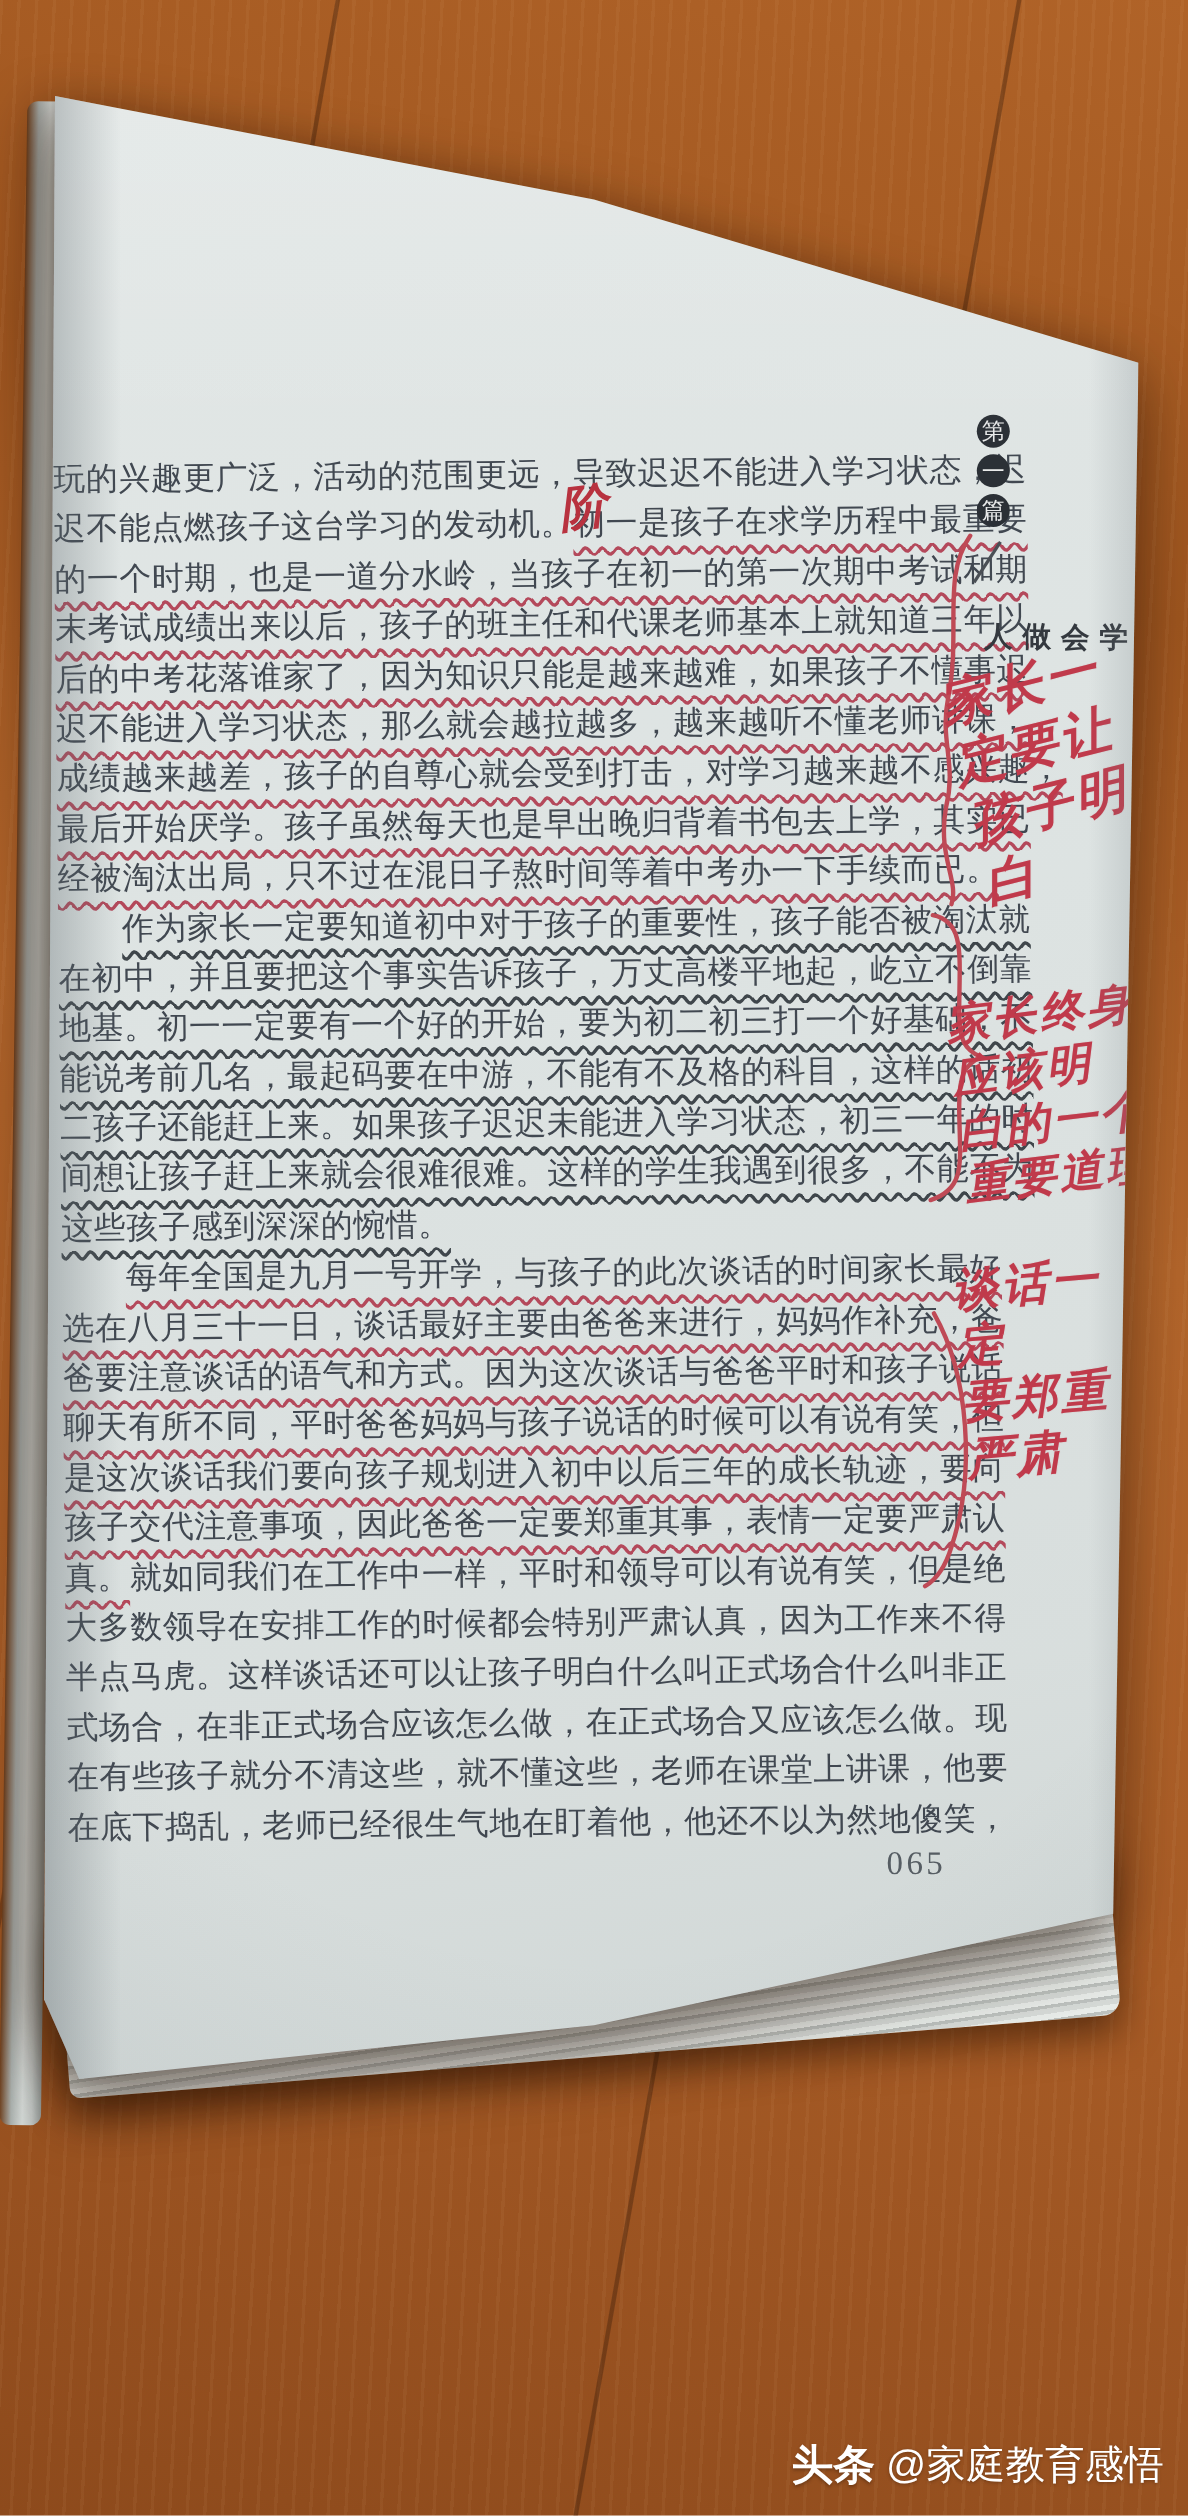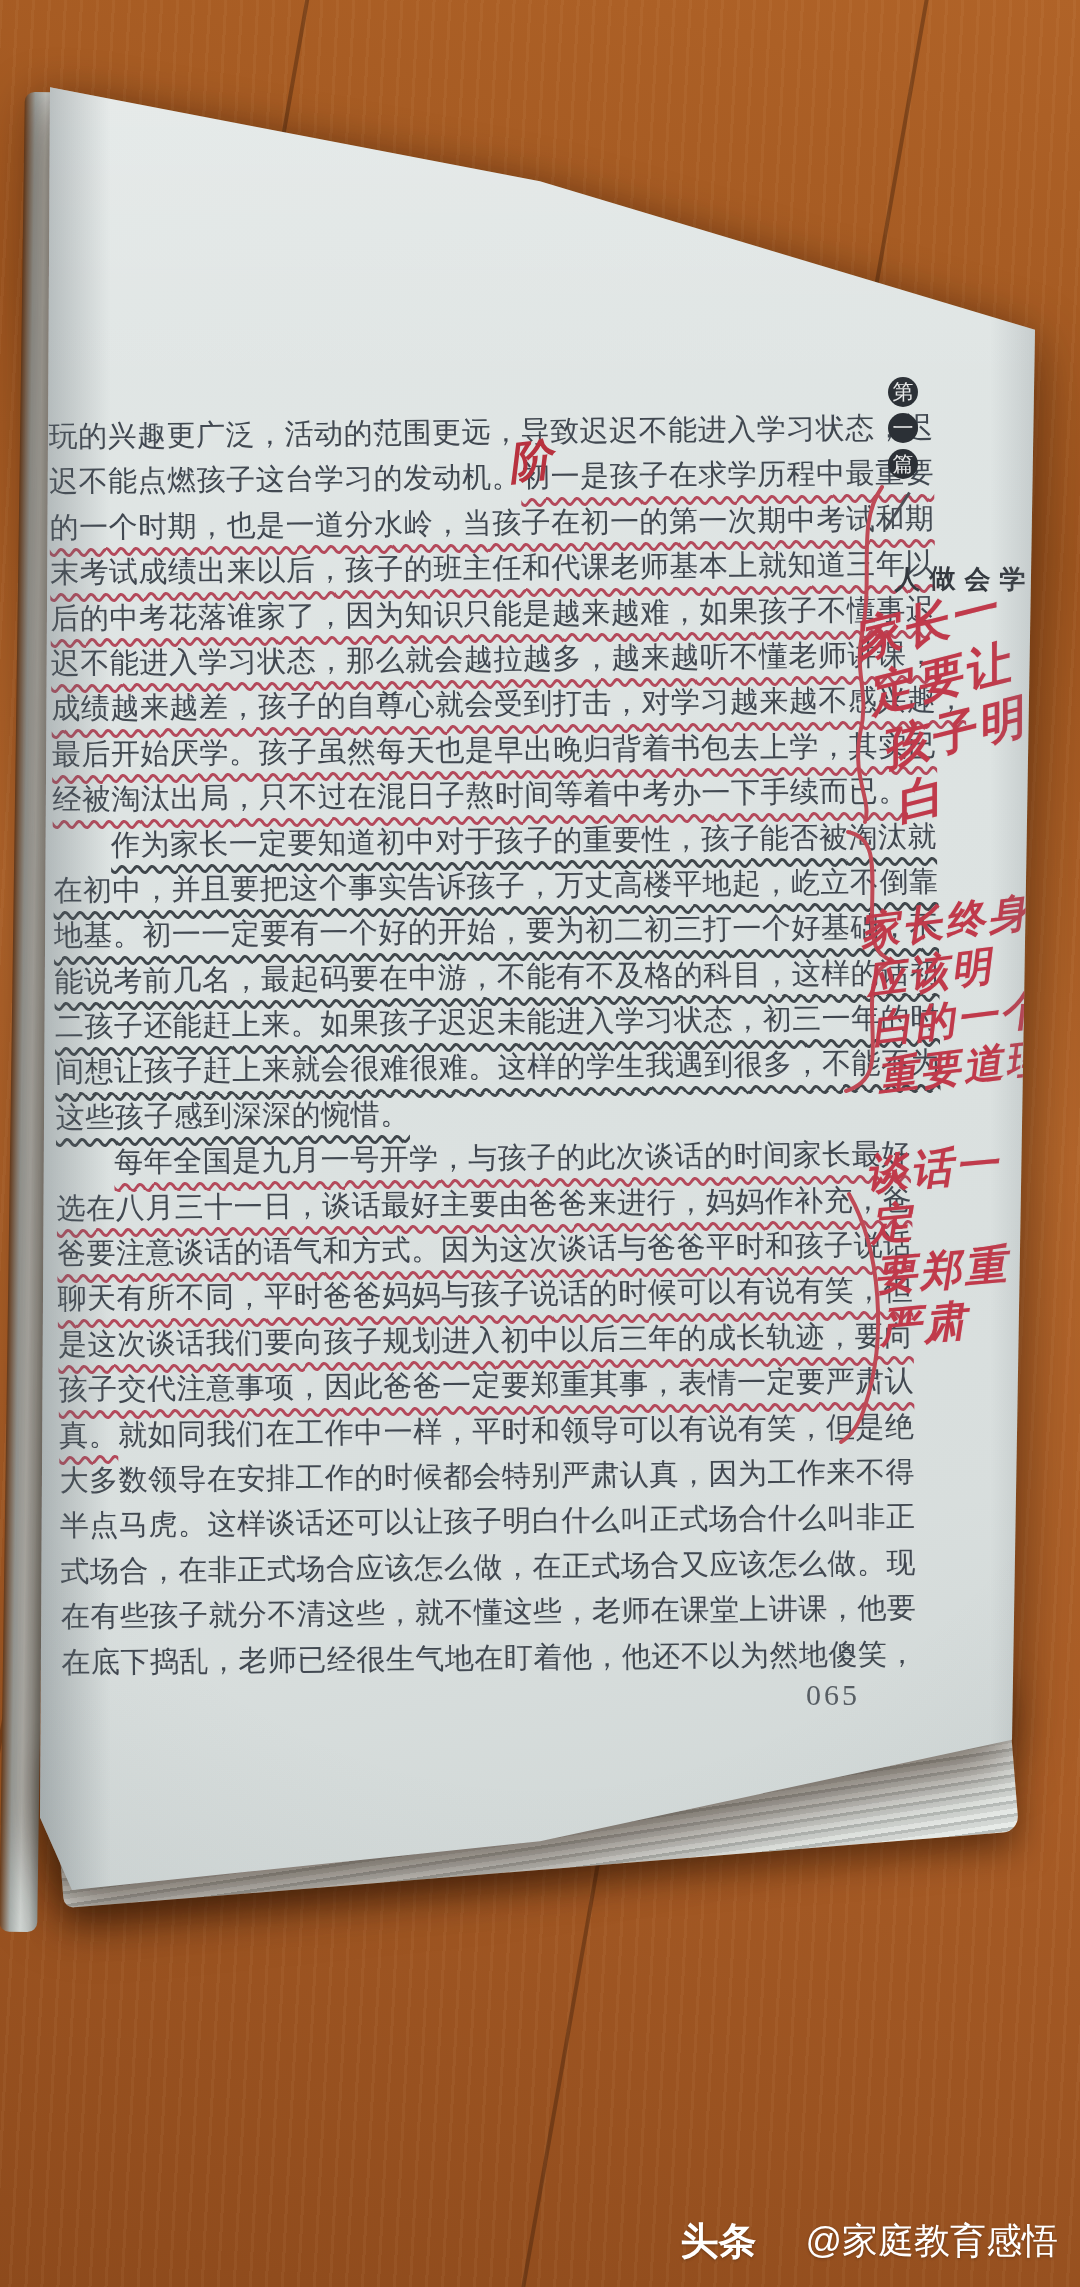--- a/index.html
+++ b/index.html
@@ -89,7 +89,7 @@
     text-shadow:0 1px 3px rgba(60,30,10,.45);
   }
   .wm-brand{font-size:38px;font-weight:800;}
-  .wm-handle{font-size:36px;font-weight:500;margin-left:39px;}
+  .wm-handle{font-size:36px;font-weight:500;}
 </style>
 </head>
 <body>

